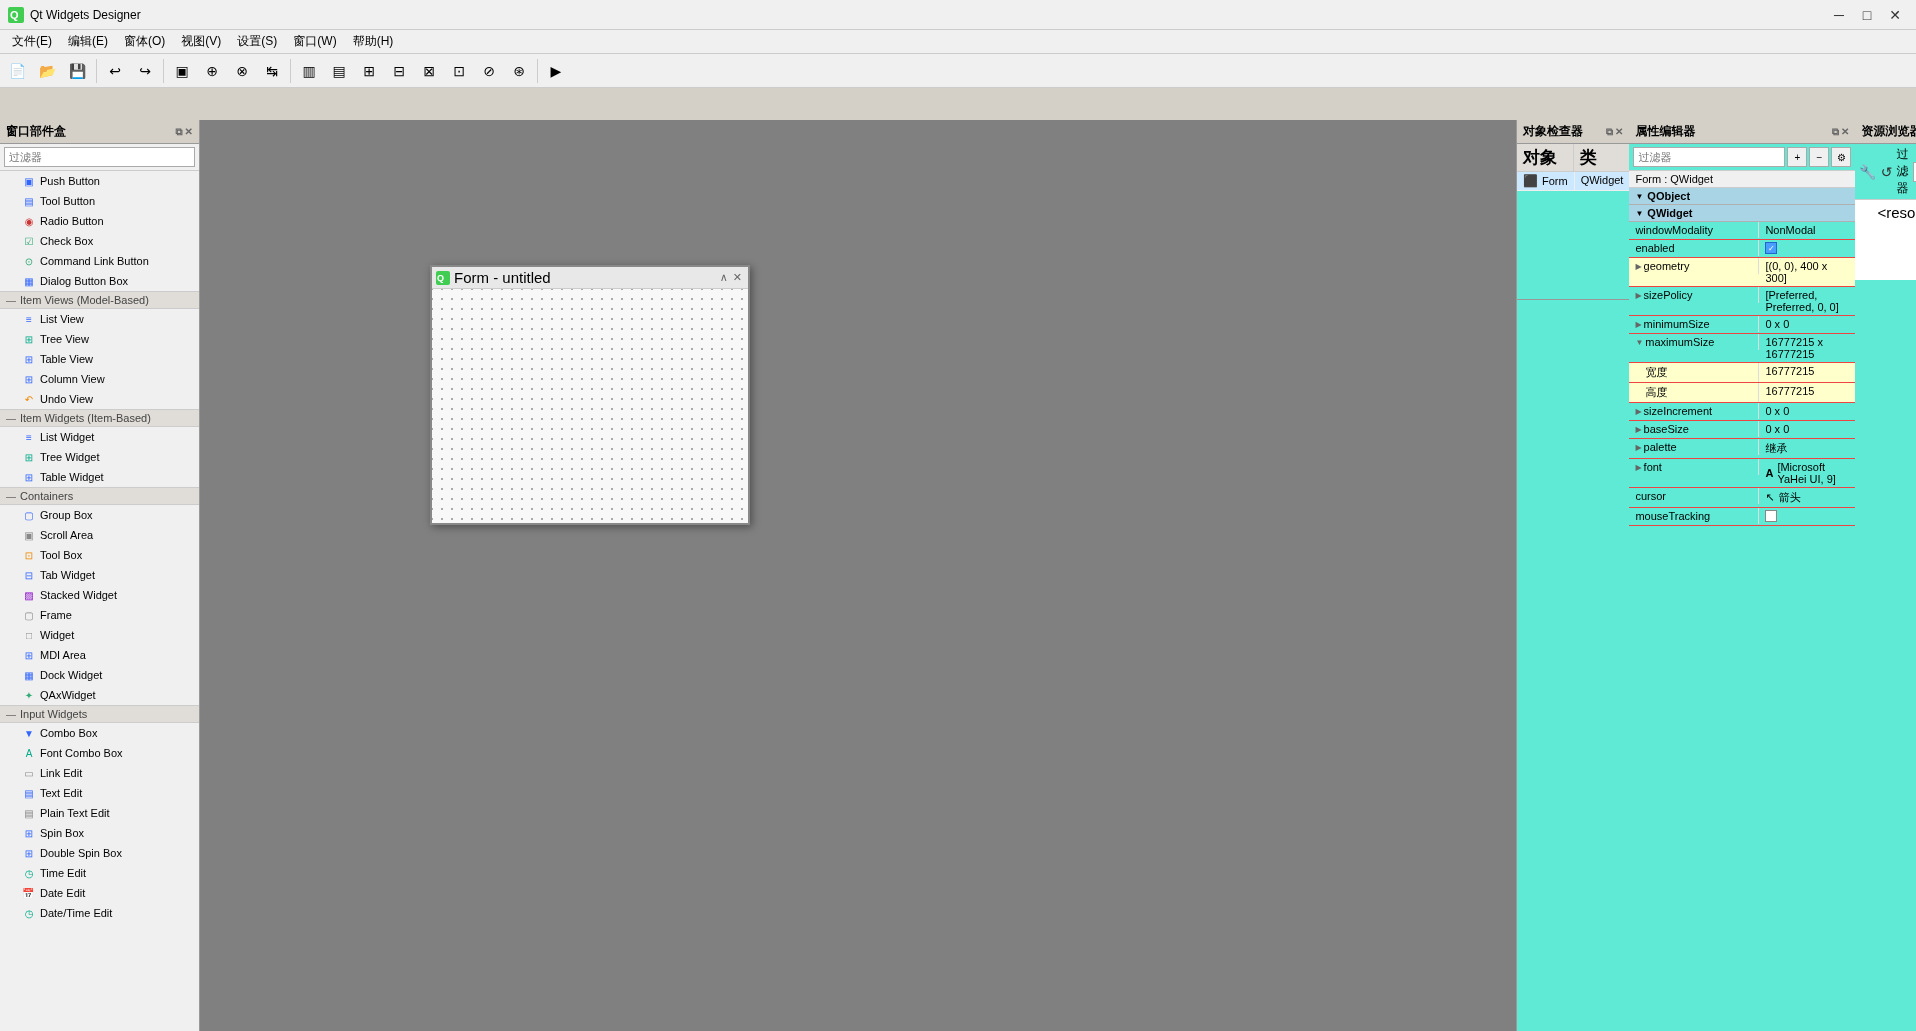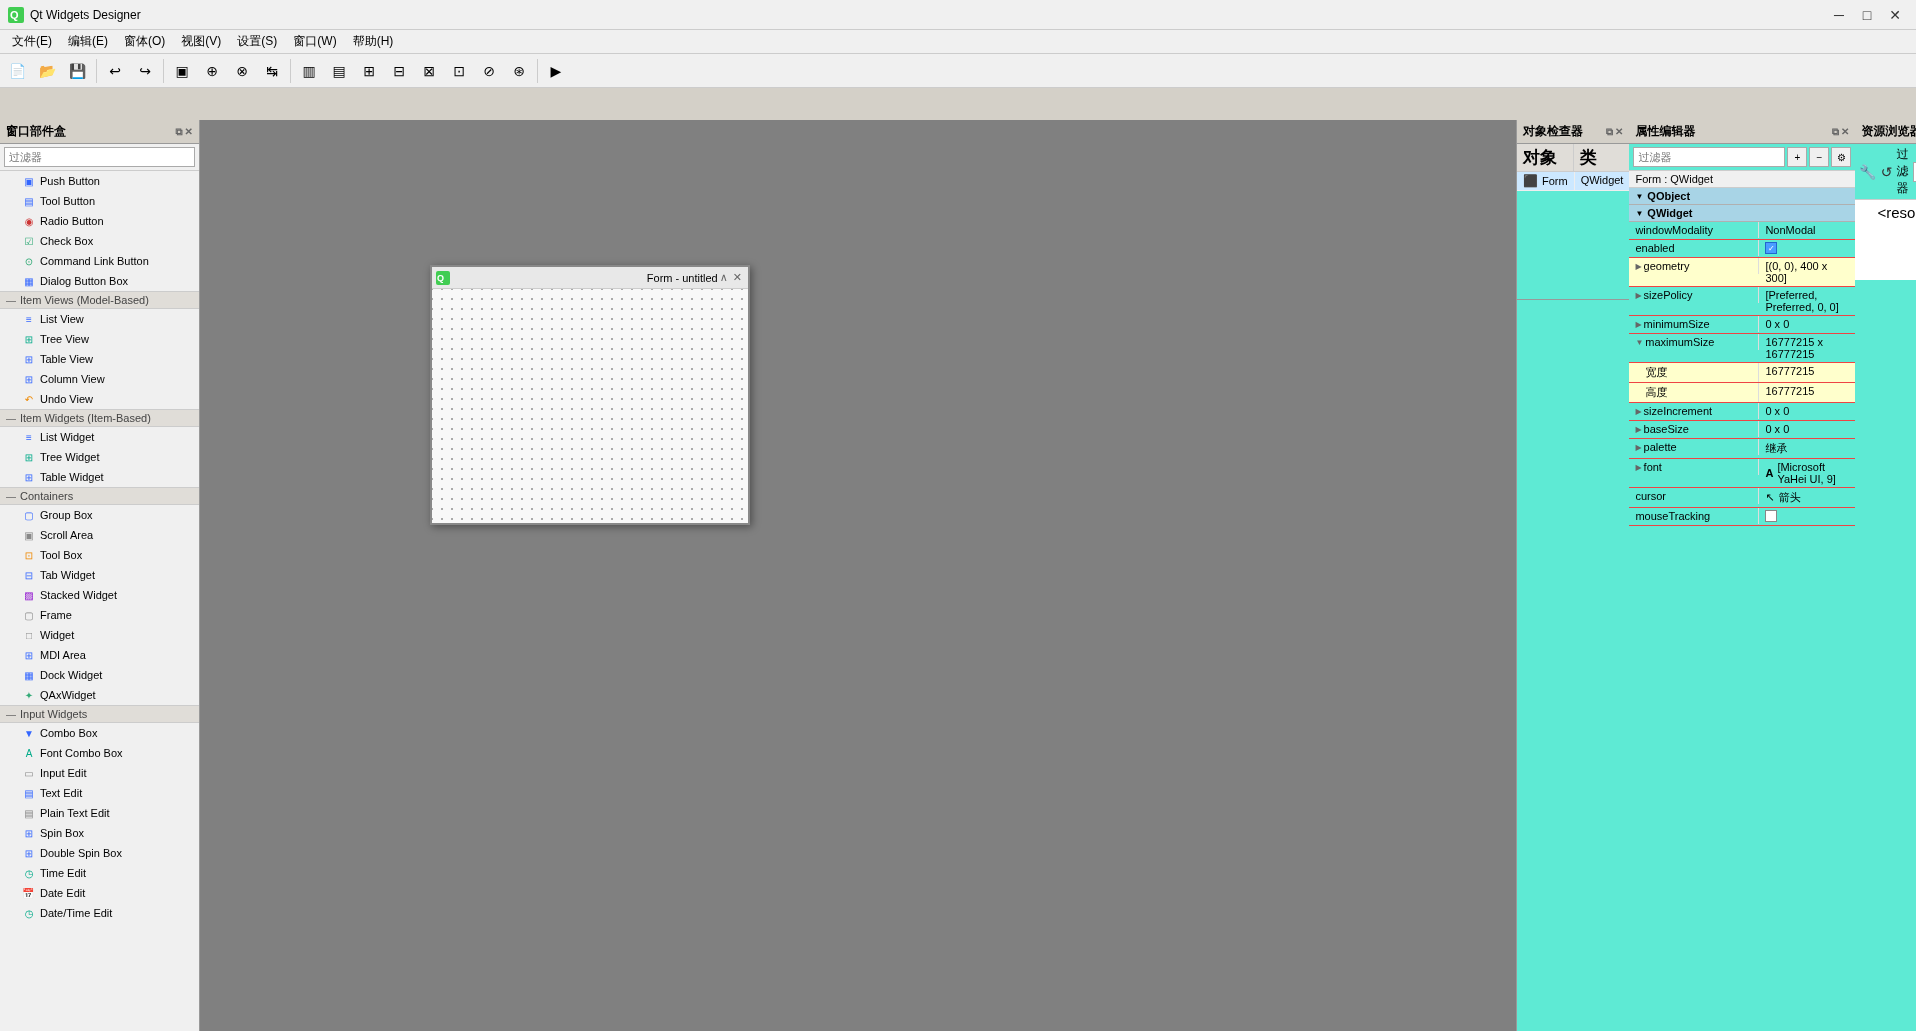--- a/index.html
+++ b/index.html
@@ -168,7 +168,7 @@
       border-bottom: 1px solid #ccc;
     }
     .form-icon { width: 14px; height: 14px; margin-right: 4px; }
-    .form-title { flex: 1; font-size: 11px; text-align: right; }
+    .form-title { flex: 1; font-size: 15px; text-align: left; }
     .form-controls { display: flex; gap: 1px; }
     .form-btn { font-size: 11px; cursor: pointer; color: #666; padding: 0 2px; }
     .form-body {

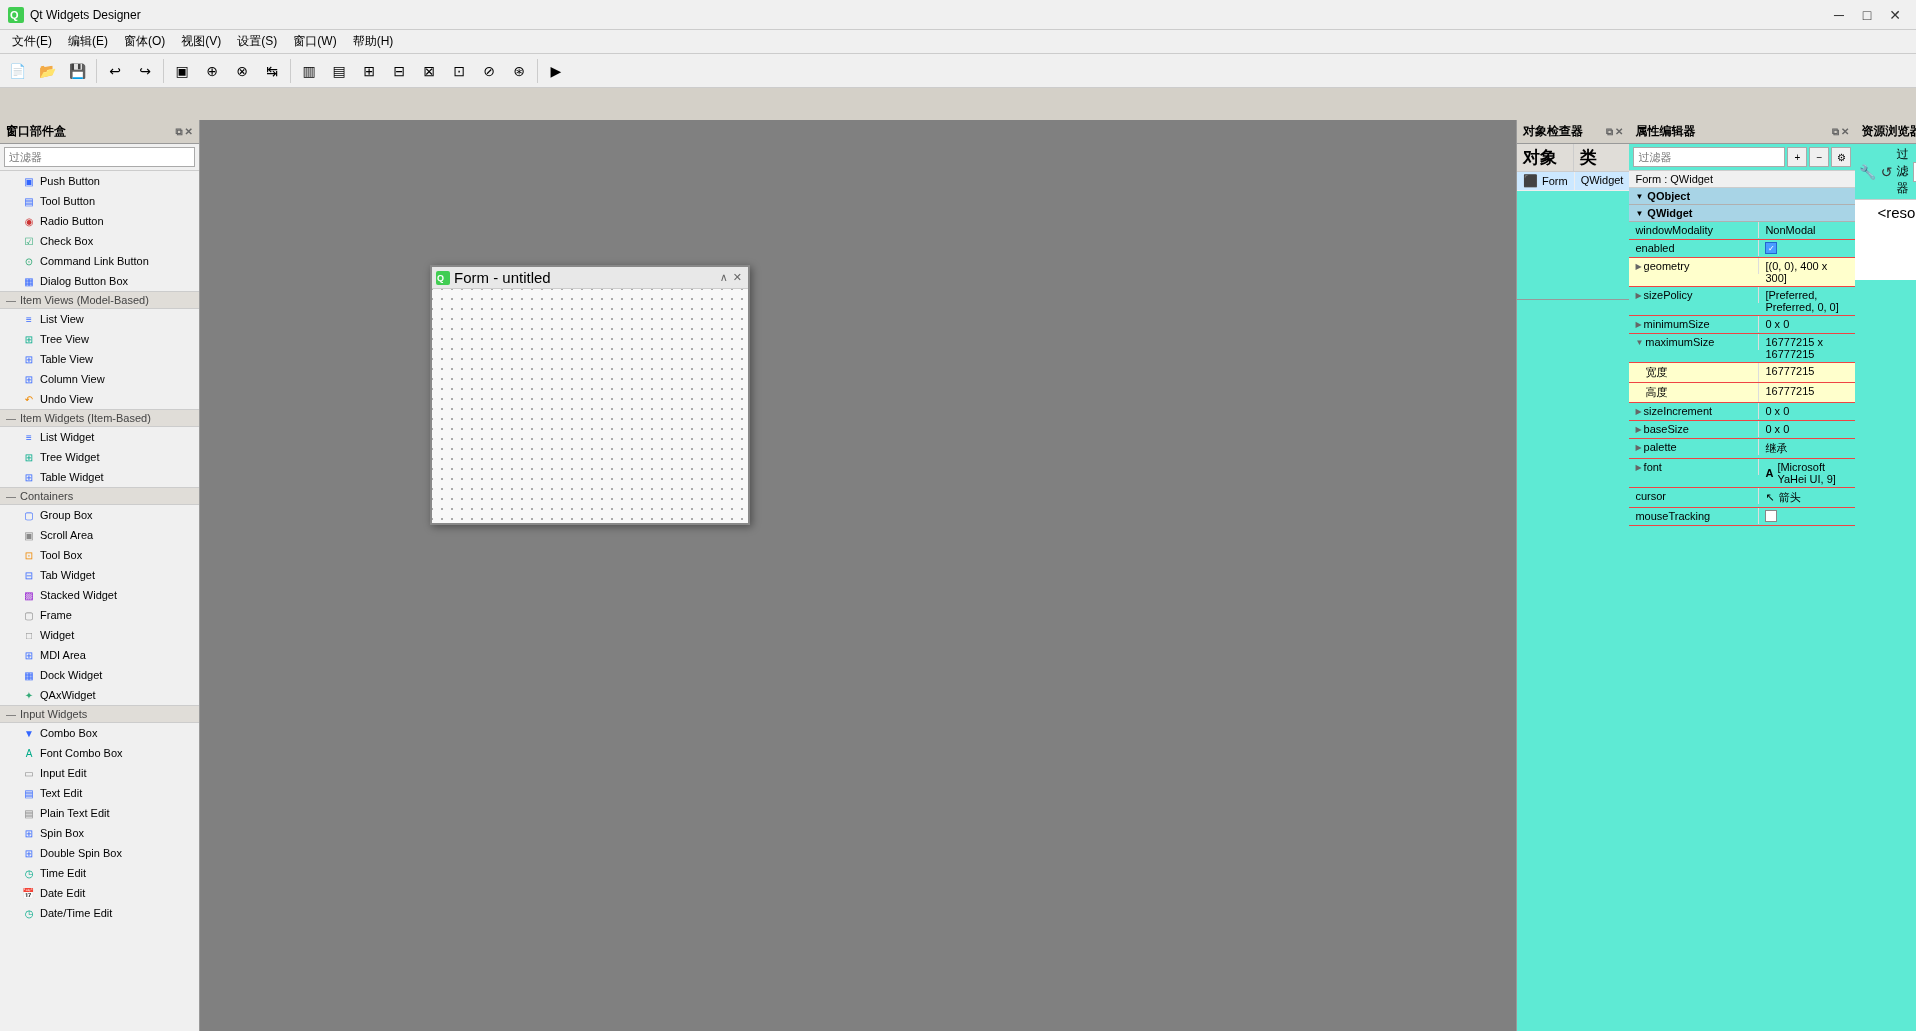--- a/index.html
+++ b/index.html
@@ -587,7 +587,7 @@
       </div>
       <div class="widget-item">
         <span class="widget-icon icon-gray">▭</span>
-        <span>Input Edit</span>
+        <span>Link Edit</span>
       </div>
       <div class="widget-item">
         <span class="widget-icon icon-blue">▤</span>

